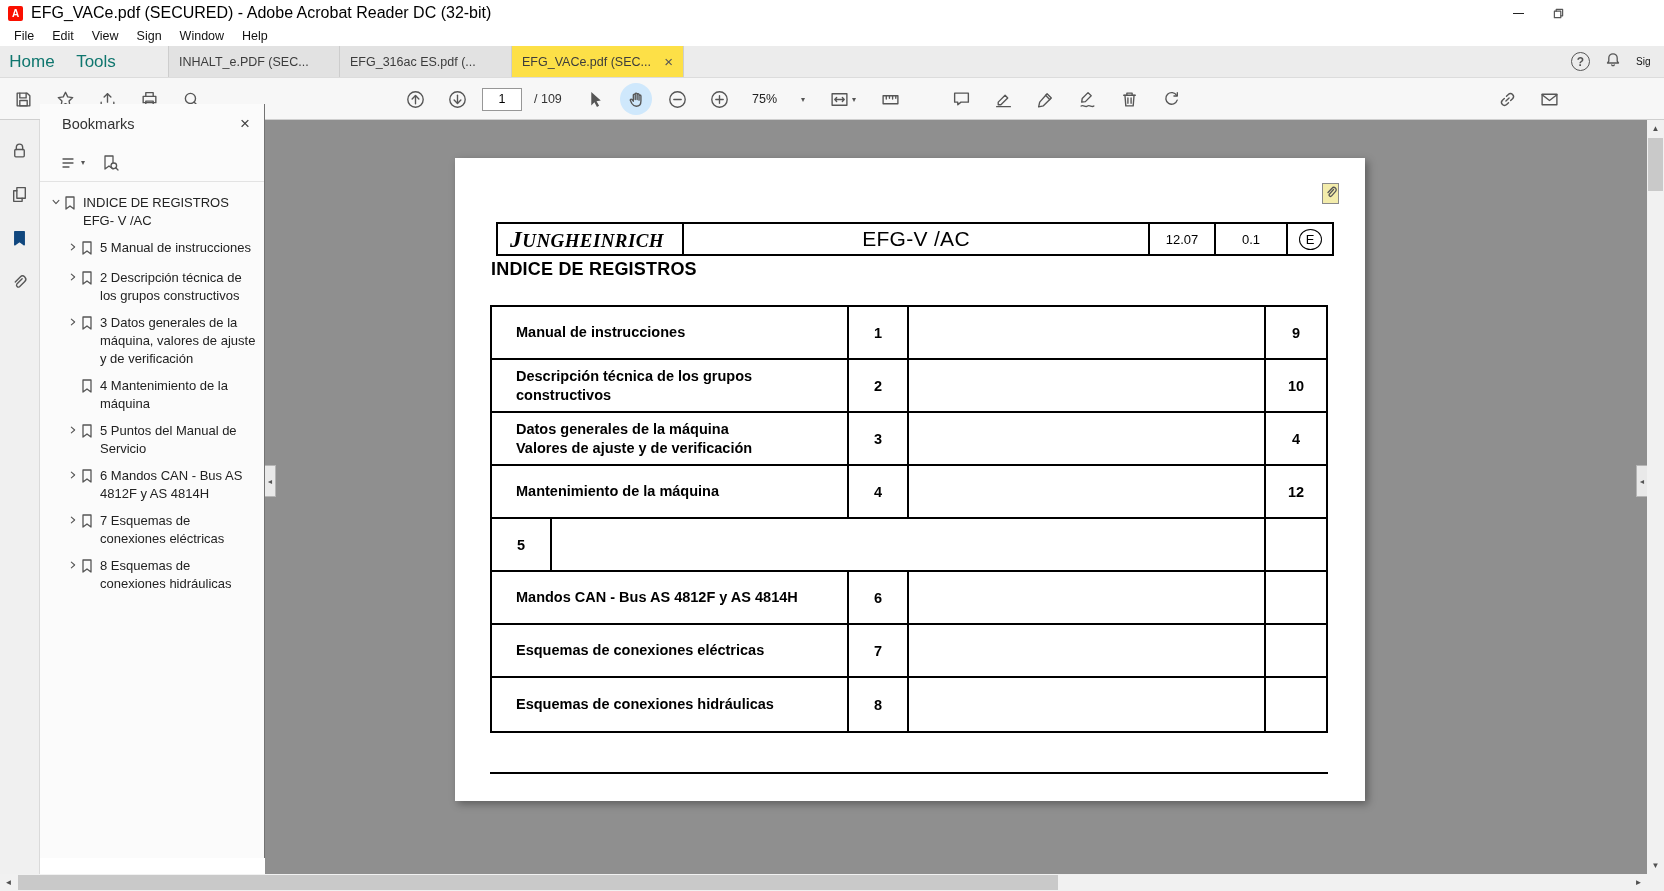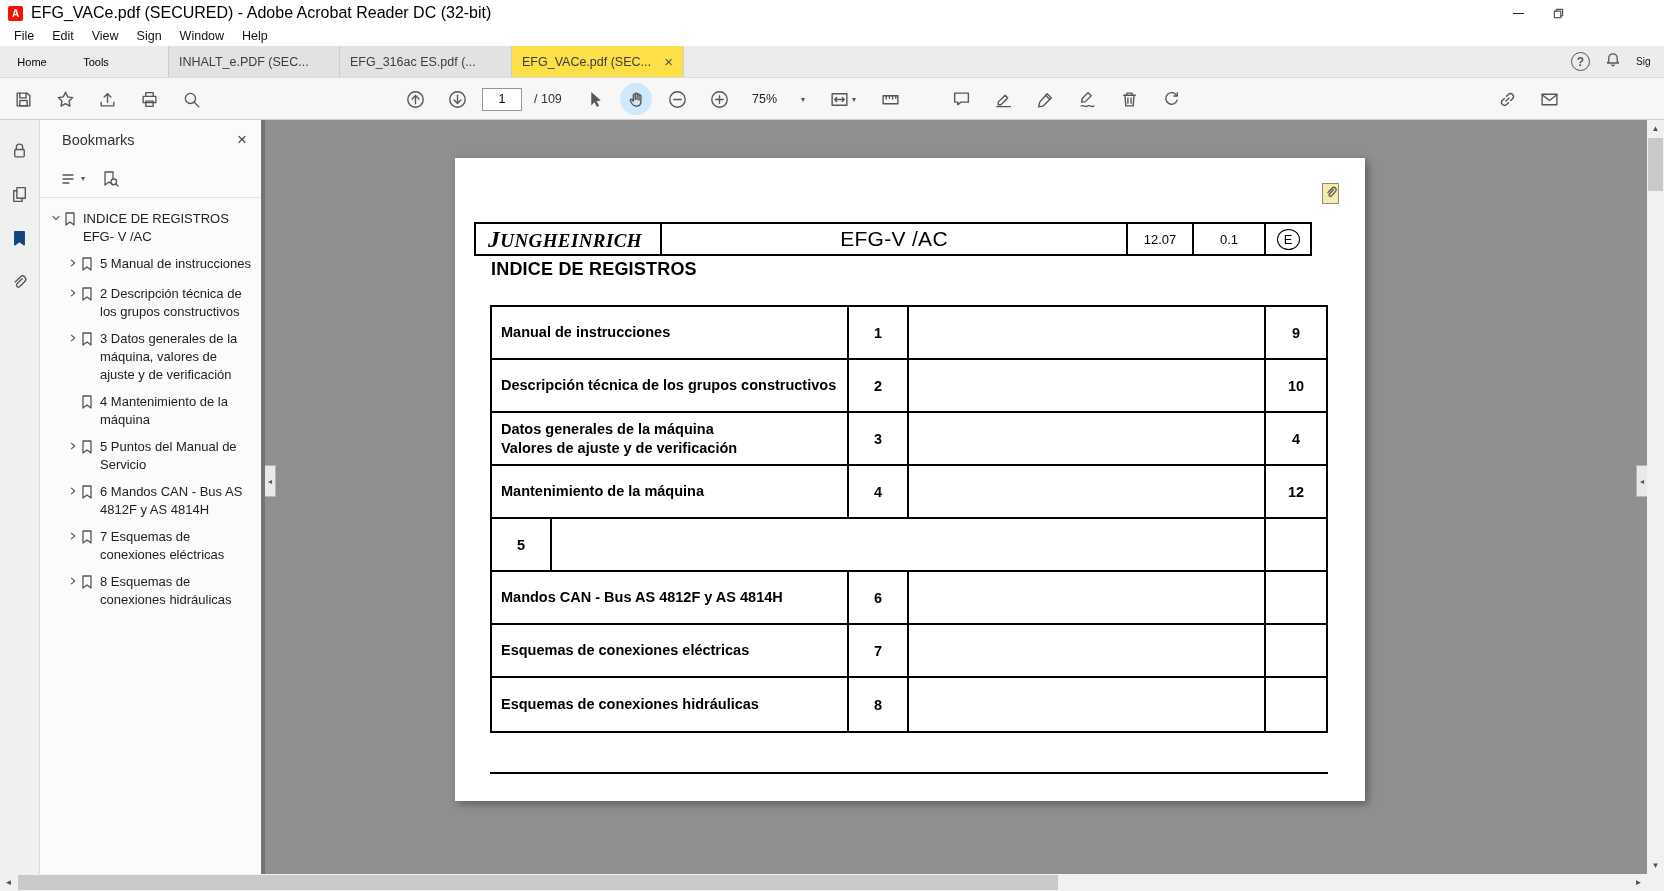--- a/index.html
+++ b/index.html
@@ -21,7 +21,7 @@
 
   
   .tabbar{position:absolute;top:46px;left:0;width:100%;height:32px;background:#ececec;display:flex;align-items:stretch;border-bottom:1px solid #dcdcdc;overflow:hidden}
-  .tab-fixed{width:64px;display:flex;align-items:center;justify-content:center;font-size:11px;color:#000000}
+  .tab-fixed{width:64px;display:flex;align-items:center;justify-content:center;font-size:17px;color:#0f766e}
   .doc-tabs{display:flex;margin-left:40px}
   .doc-tab{width:172px;display:flex;align-items:center;padding:0 10px;font-size:12.5px;color:#3c3c3c;background:#e2e2e2;border-right:1px solid #cdcdcd;white-space:nowrap;overflow:hidden}
   .doc-tab:first-child{border-left:1px solid #cdcdcd}

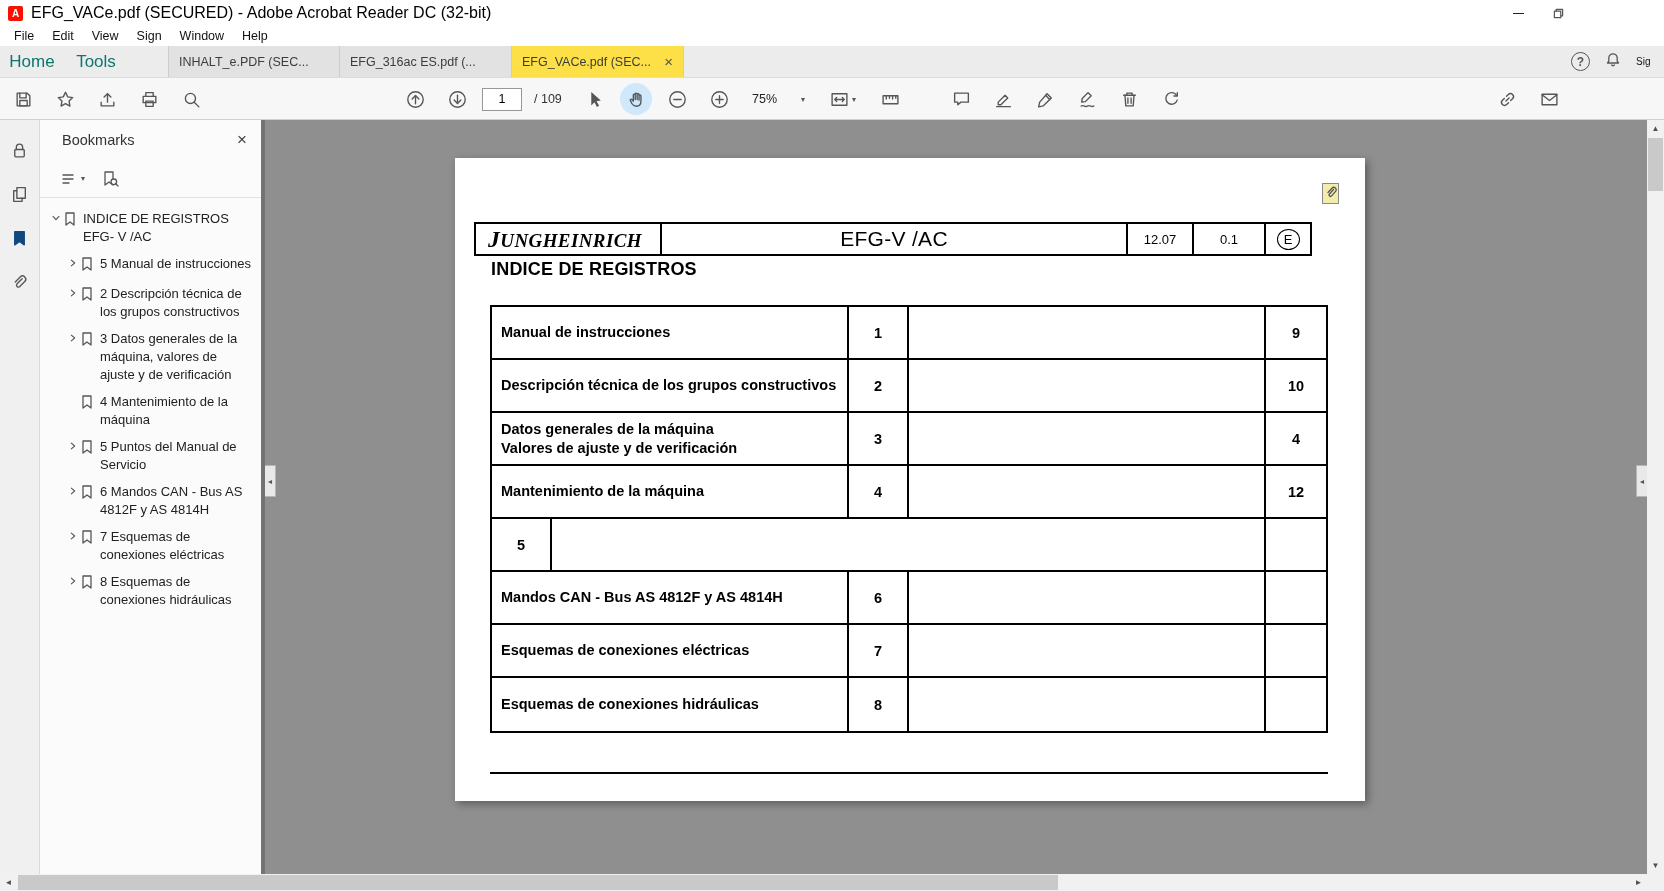--- a/index.html
+++ b/index.html
@@ -48,7 +48,7 @@
   .strip-icon svg{width:19px;height:19px}
 
   
-  .bm-panel{position:absolute;left:40px;top:120px;width:225px;height:754px;background:#fbfbfb;border-right:4px solid #737373}
+  .bm-panel{position:absolute;left:40px;top:104px;width:225px;height:754px;background:#fbfbfb;border-right:1px solid #737373}
   .bm-header{height:40px;display:flex;align-items:center;padding:0 14px 0 22px;font-size:14.5px;color:#333}
   .bm-close{margin-left:auto;font-size:17px;color:#444}
   .bm-tools{height:38px;display:flex;align-items:center;gap:16px;padding-left:20px;border-bottom:1px solid #e3e3e3}

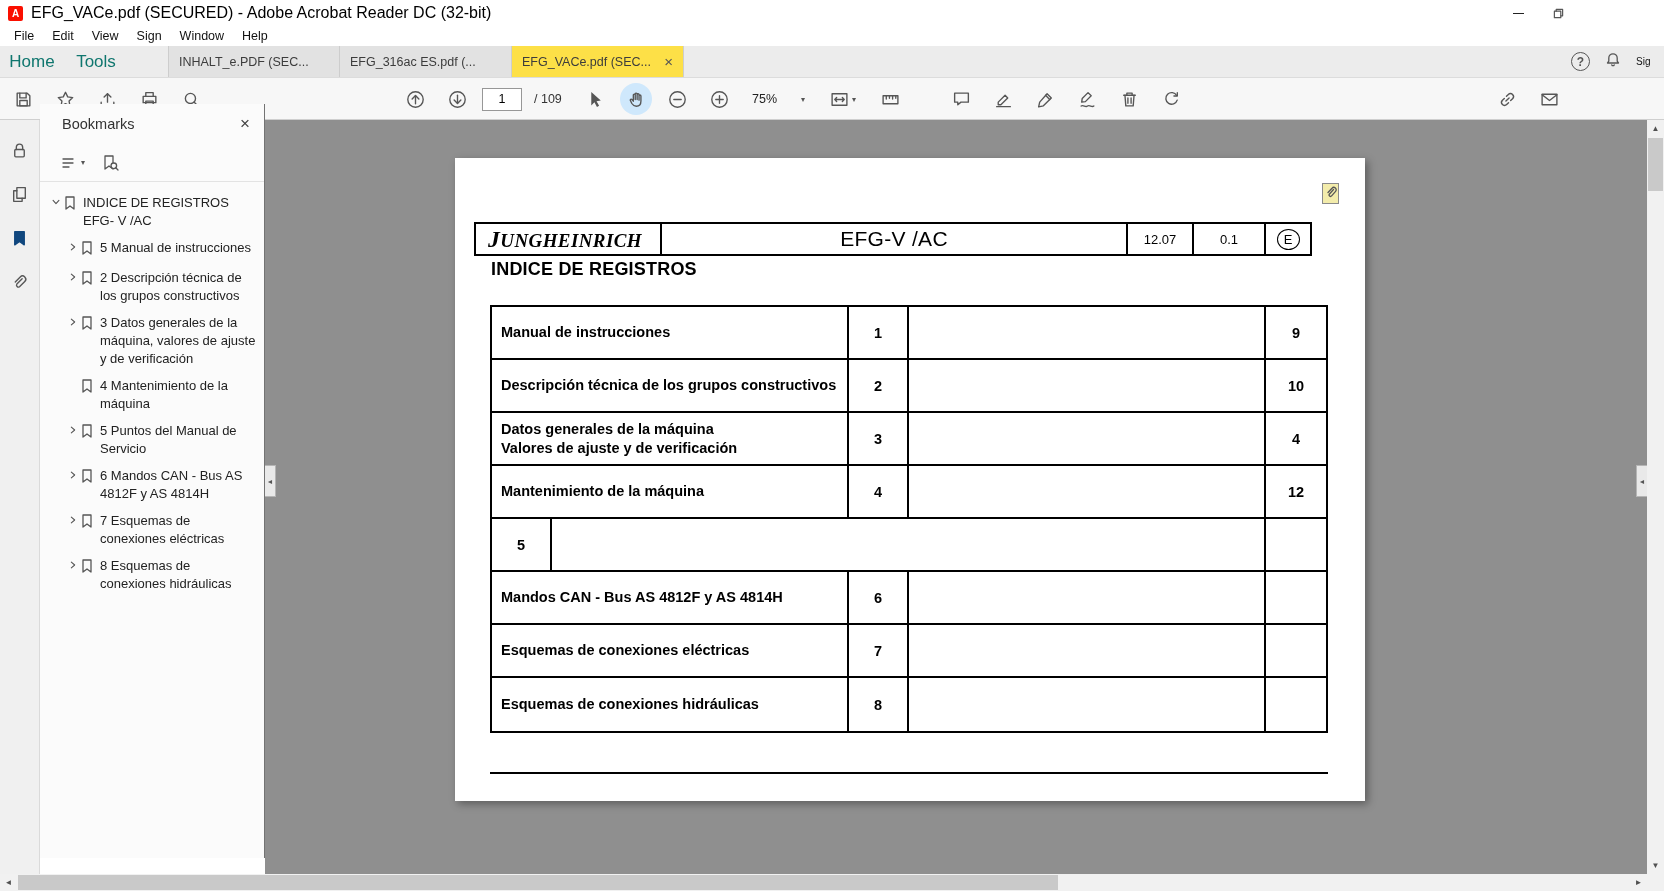--- a/index.html
+++ b/index.html
@@ -72,7 +72,7 @@
   .attach-note{position:absolute;left:867px;top:25px;width:17px;height:21px;background:#f3ecab;border:1px solid #8a8a8a;display:flex;align-items:center;justify-content:center}
   .attach-note svg{width:12px;height:15px;stroke:#555}
 
-  .hdr-table{position:absolute;left:19px;top:64px;width:838px;height:34px;display:flex;border:2px solid #000}
+  .hdr-table{position:absolute;left:41px;top:64px;width:838px;height:34px;display:flex;border:2px solid #000}
   .h-cell{display:flex;align-items:center;justify-content:center;border-right:2px solid #000}
   .h-logo{width:186px;justify-content:flex-start;padding-left:12px}
   .h-logo-text{font-family:"Liberation Serif",serif;font-weight:bold;font-style:italic;font-size:19px;letter-spacing:.4px;display:block}

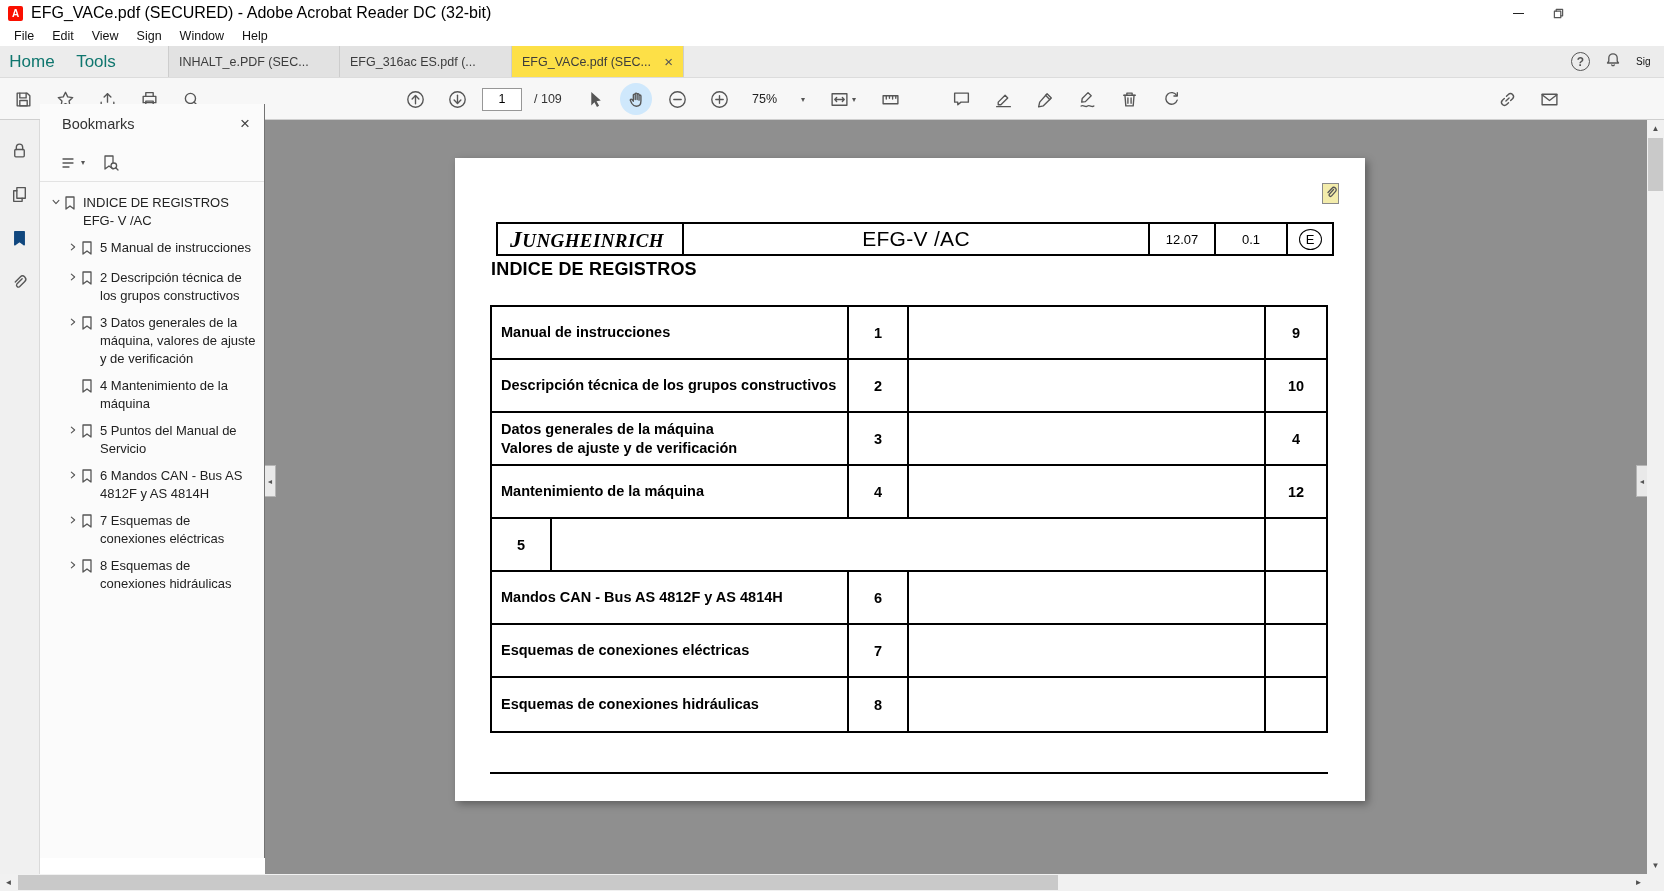--- a/index.html
+++ b/index.html
@@ -89,7 +89,7 @@
   .reg-row{display:flex;height:53px;border-bottom:2px solid #000}
   .reg-row:last-child{border-bottom:none}
   .rc{display:flex;align-items:center;font-weight:bold;font-size:14.5px}
-  .rc-name{width:357px;border-right:2px solid #000;padding-left:9px;white-space:pre-line;line-height:19px}
+  .rc-name{width:357px;border-right:2px solid #000;padding-left:24px;white-space:pre-line;line-height:19px}
   .rc-num{width:60px;border-right:2px solid #000;justify-content:center}
   .rc-mid{flex:1;border-right:2px solid #000}
   .rc-page{width:60px;justify-content:center}

